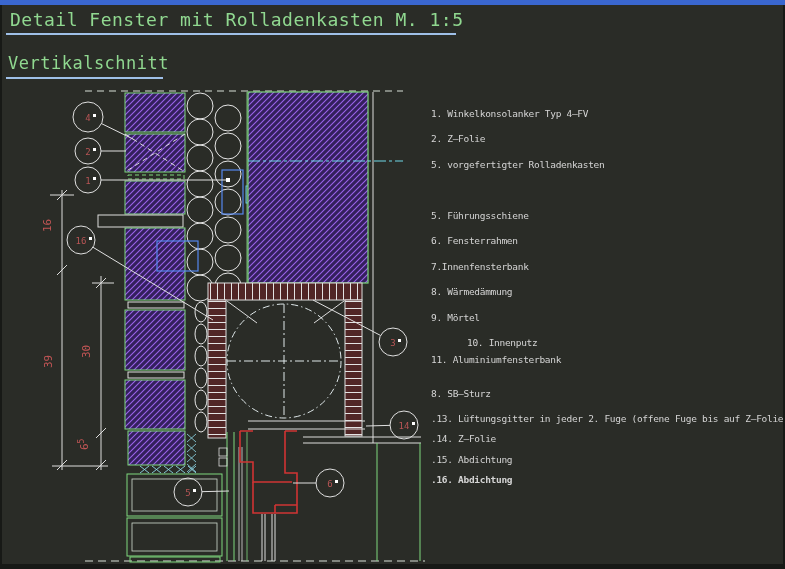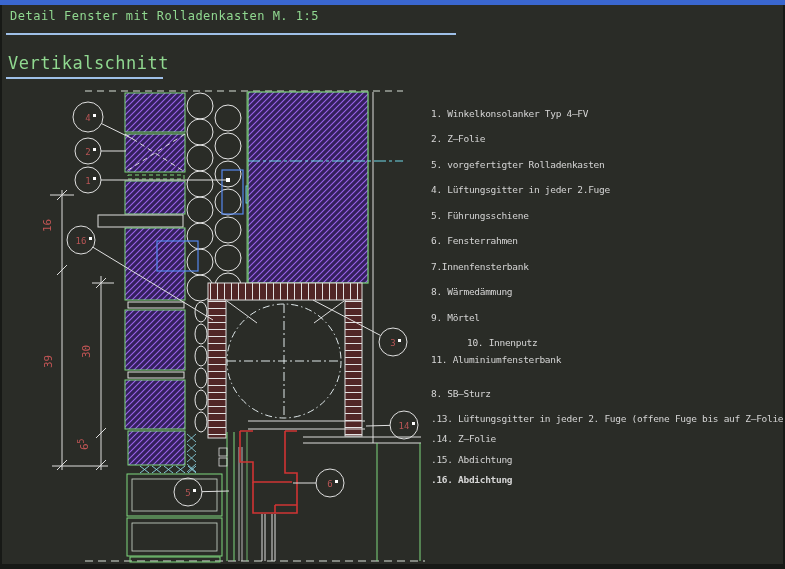--- a/index.html
+++ b/index.html
@@ -12,7 +12,7 @@
   .frame-right{position:absolute;left:783px;top:5px;width:2px;height:559px;background:#171916;}
   .frame-bottom{position:absolute;left:0;top:564px;width:785px;height:5px;background:#171916;}
   .page-title{
-    position:absolute;left:10px;top:9px;color:#90d890;font-size:12px;
+    position:absolute;left:10px;top:9px;color:#90d890;font-size:18px;
     letter-spacing:0.5px;white-space:nowrap;
   }
   .title-underline{position:absolute;left:6px;top:33px;width:450px;height:2px;background:#9fc0e8;}

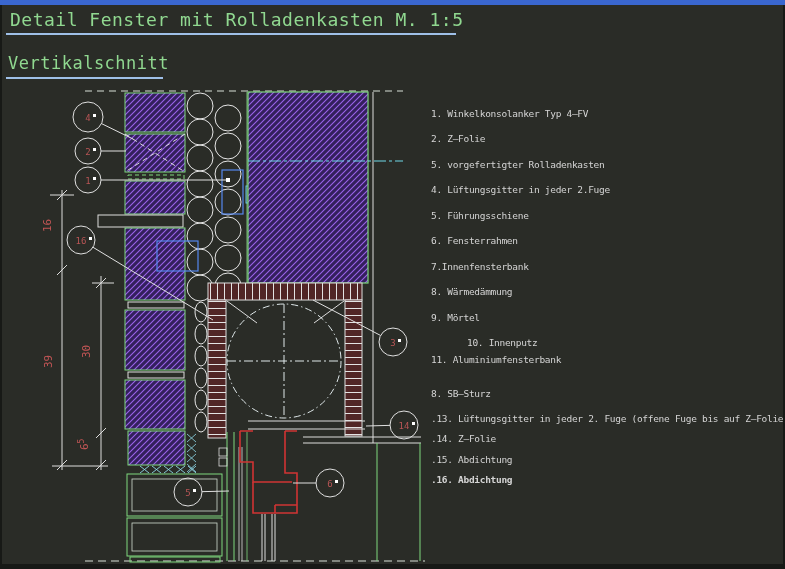--- a/index.html
+++ b/index.html
@@ -252,7 +252,6 @@
     <div class="legend-item" style="top: 108px;">1. Winkelkonsolanker Typ 4–FV</div>
     <div class="legend-item" style="top: 133.45px;">2. Z–Folie</div>
     <div class="legend-item" style="top: 158.9px;">5. vorgefertigter Rolladenkasten</div>
-    <div class="legend-item" style="top: 184.35px;">4. Lüftungsgitter in jeder 2.Fuge</div>
     <div class="legend-item" style="top: 209.8px;">5. Führungsschiene</div>
     <div class="legend-item" style="top: 235.25px;">6. Fensterrahmen</div>
     <div class="legend-item" style="top: 260.7px; text-align: center;">7.Innenfensterbank</div>

